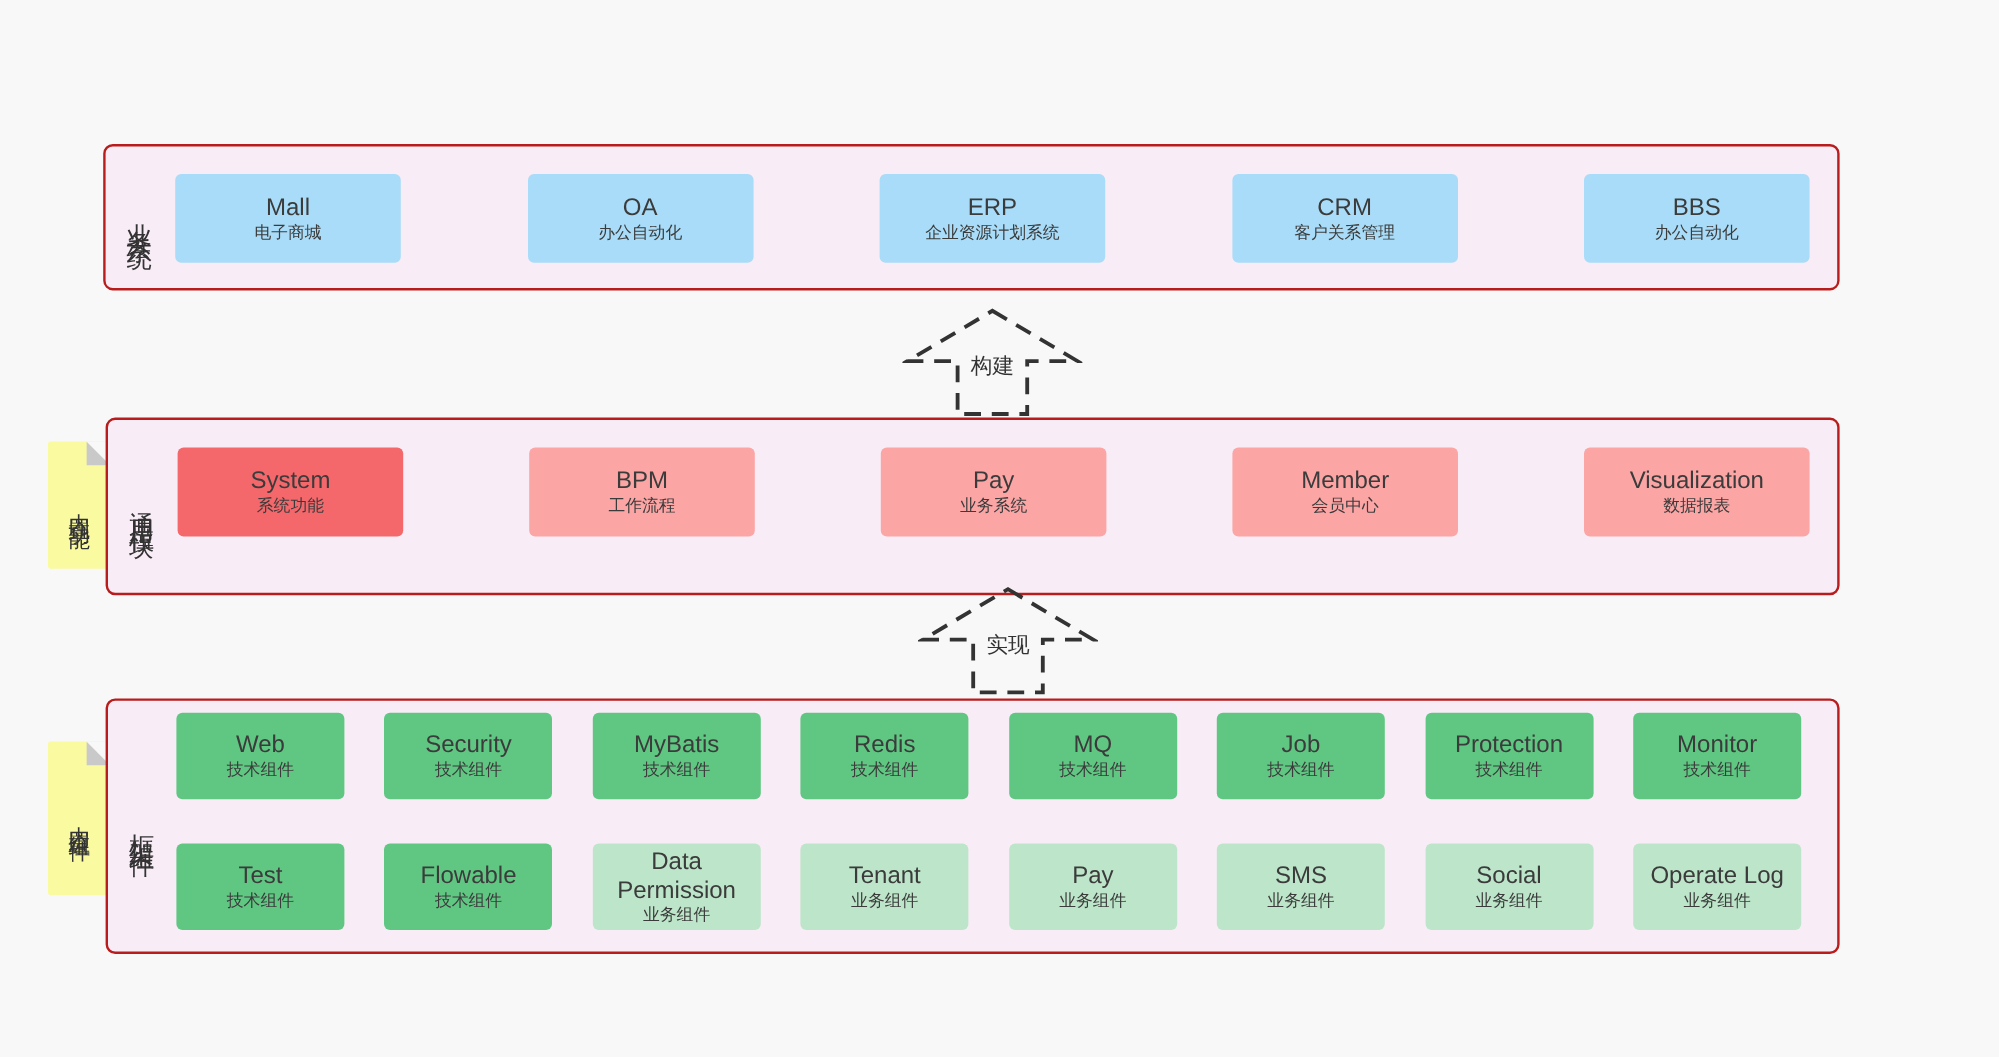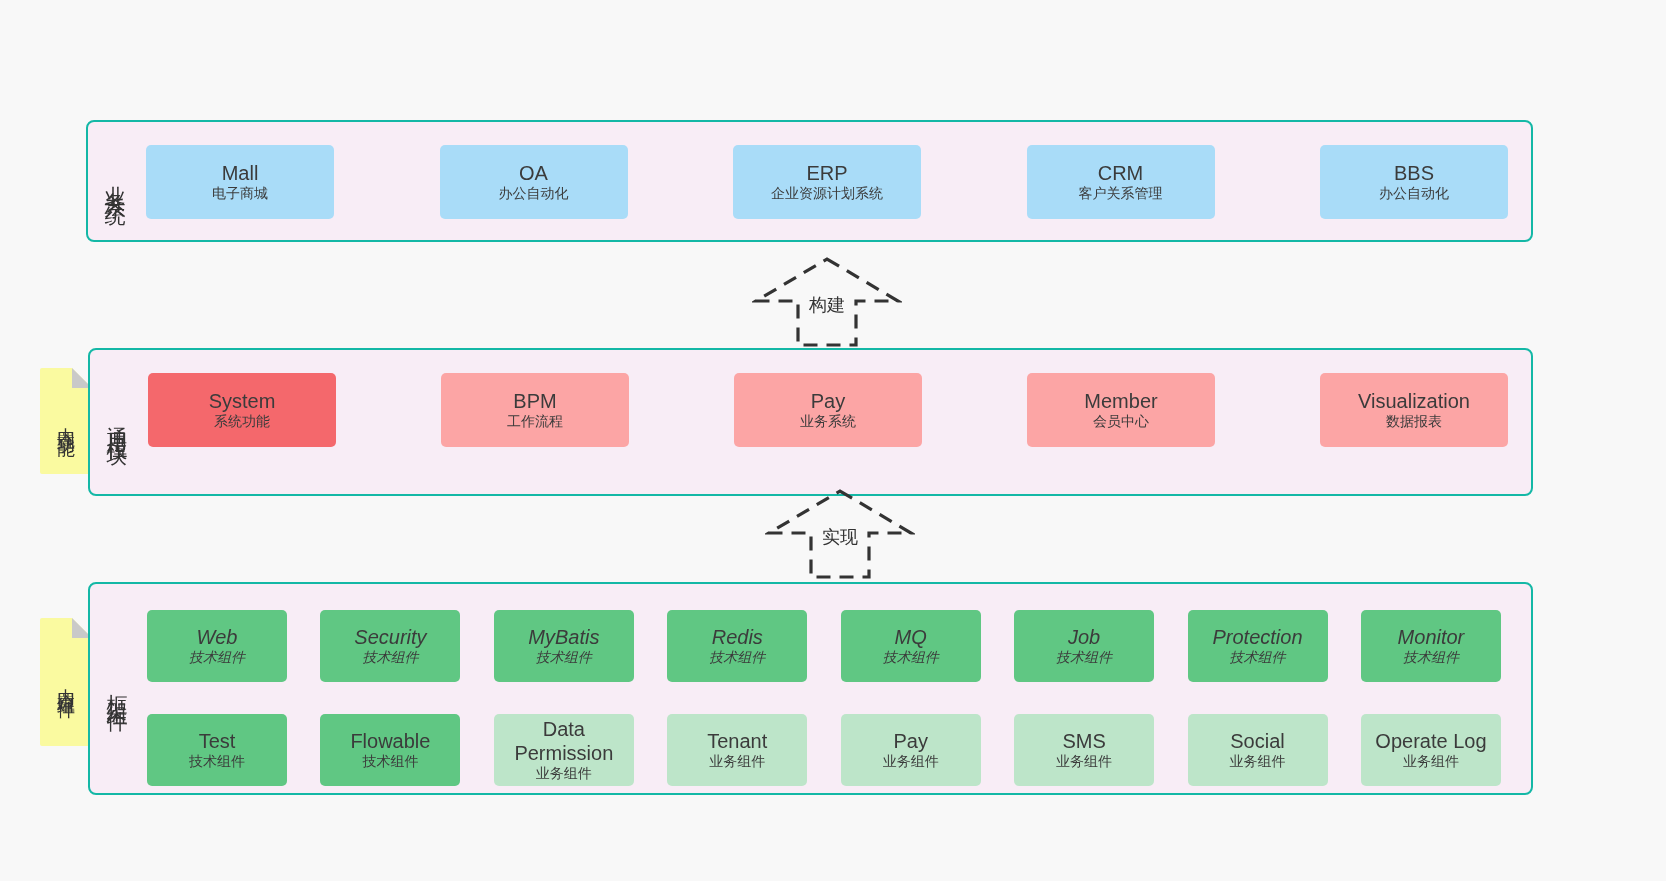--- a/index.html
+++ b/index.html
@@ -11,7 +11,7 @@
   }
   .panel{
     position:absolute;box-sizing:border-box;
-    background:#f8edf6;border:2px solid #14b8a6;border-radius:8px;
+    background:#f8edf6;border:2px solid #b91c1c;border-radius:8px;
   }
   #panel-business{left:86px;top:120px;width:1447px;height:122px;}
   #panel-modules{left:88px;top:348px;width:1445px;height:148px;}

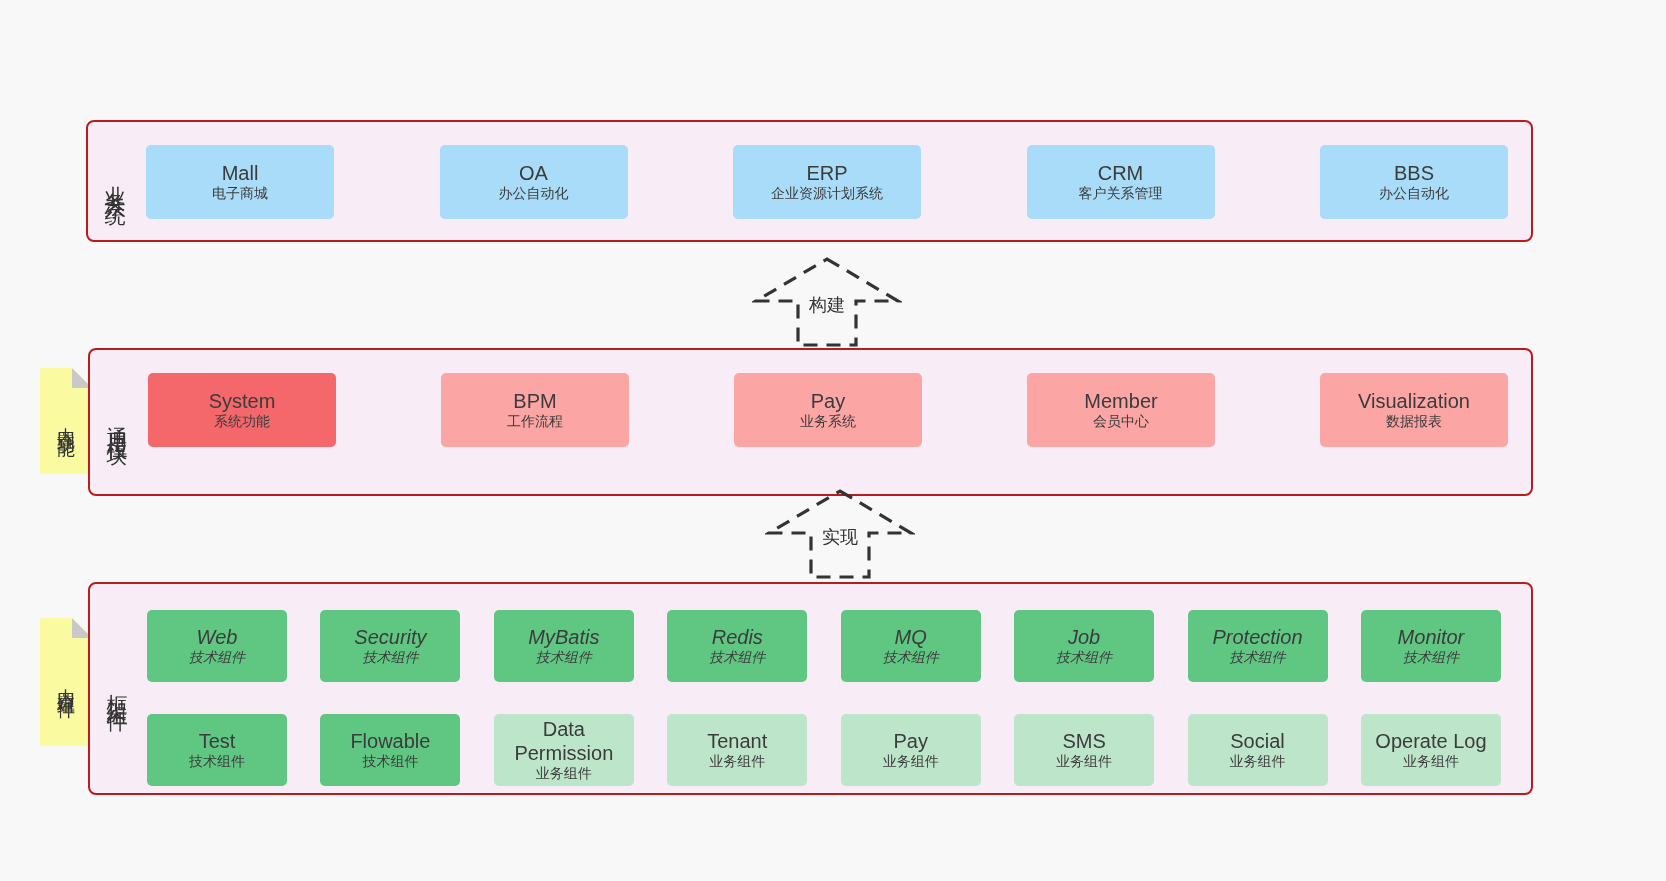--- a/index.html
+++ b/index.html
@@ -26,7 +26,7 @@
   .box-row{position:absolute;display:flex;justify-content:space-between;}
   .row-lg{left:58px;right:23px;top:23px;}
   .row-sm{left:57px;right:30px;}
-  #components-row-1{top:26px;font-style:italic;}
+  #components-row-1{top:10px;}
   #components-row-2{top:130px;}
 
   .box{

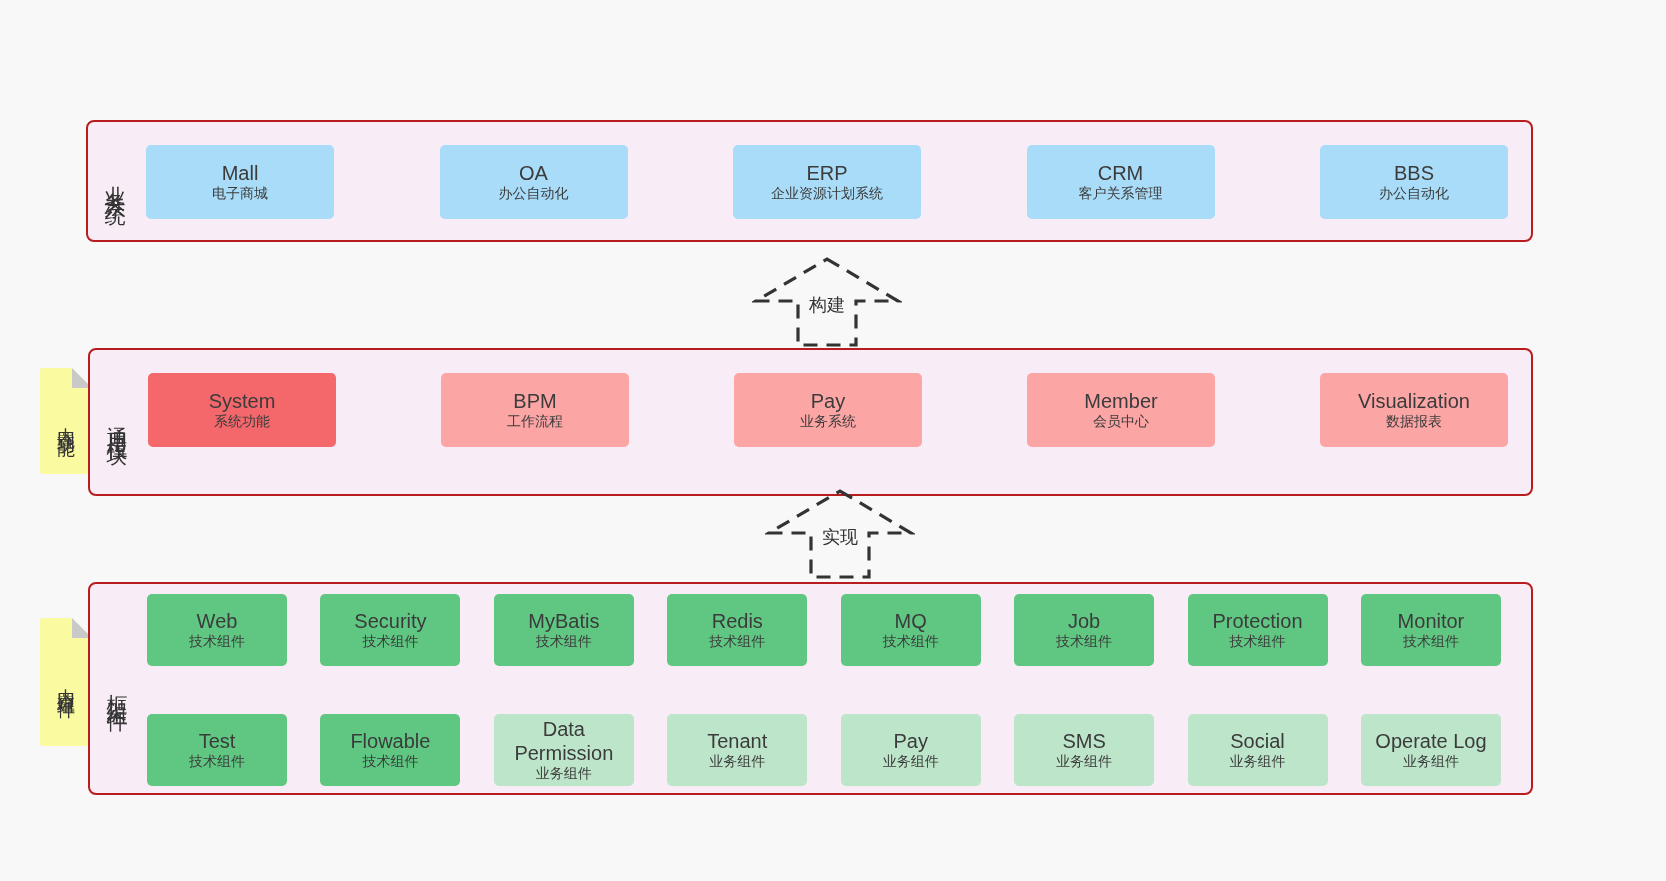--- a/index.html
+++ b/index.html
@@ -27,7 +27,7 @@
   .row-lg{left:58px;right:23px;top:23px;}
   .row-sm{left:57px;right:30px;}
   #components-row-1{top:10px;}
-  #components-row-2{top:130px;}
+  #components-row-2{top:119px;}
 
   .box{
     border-radius:5px;box-sizing:border-box;padding:2px 8px;

